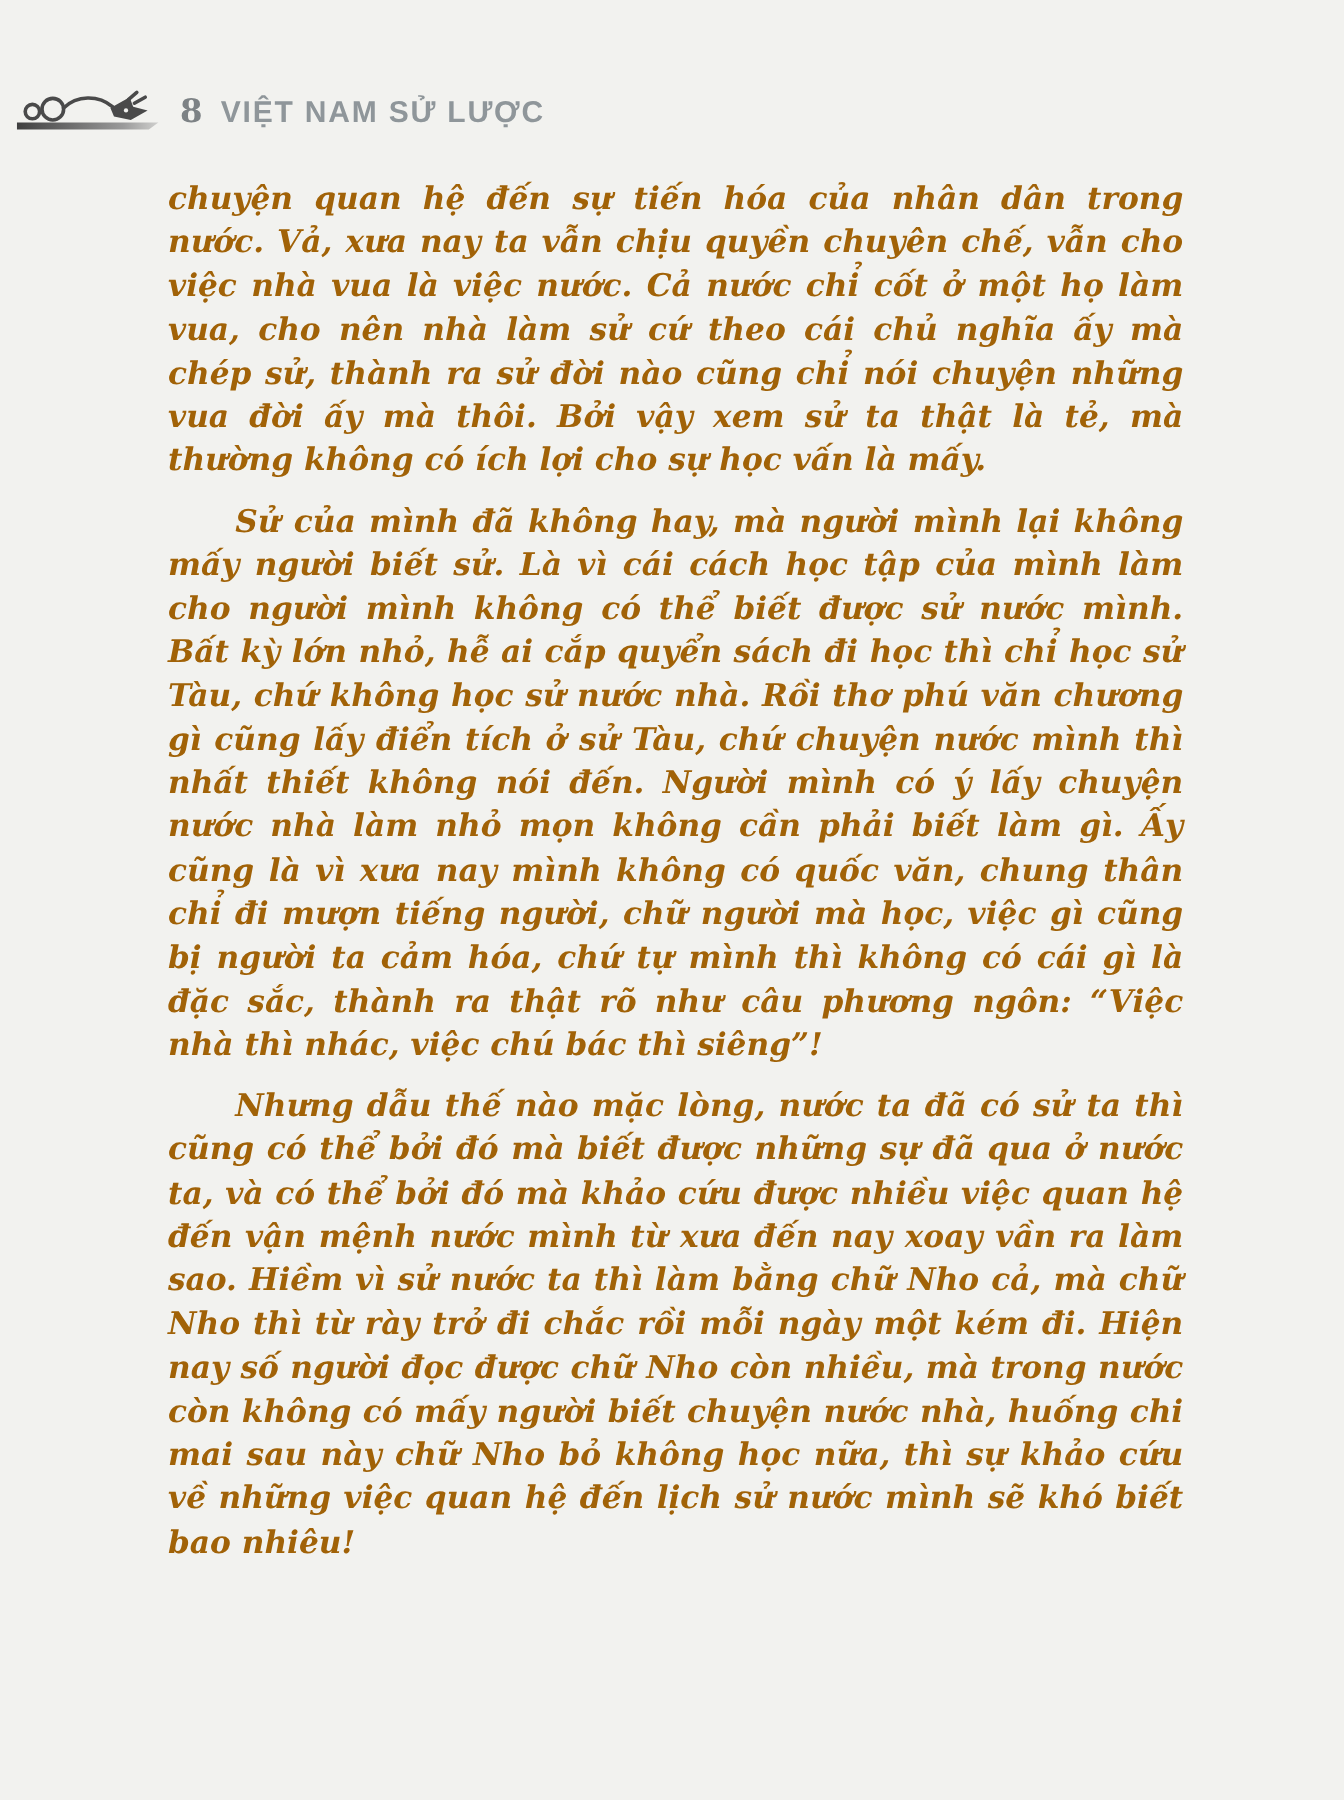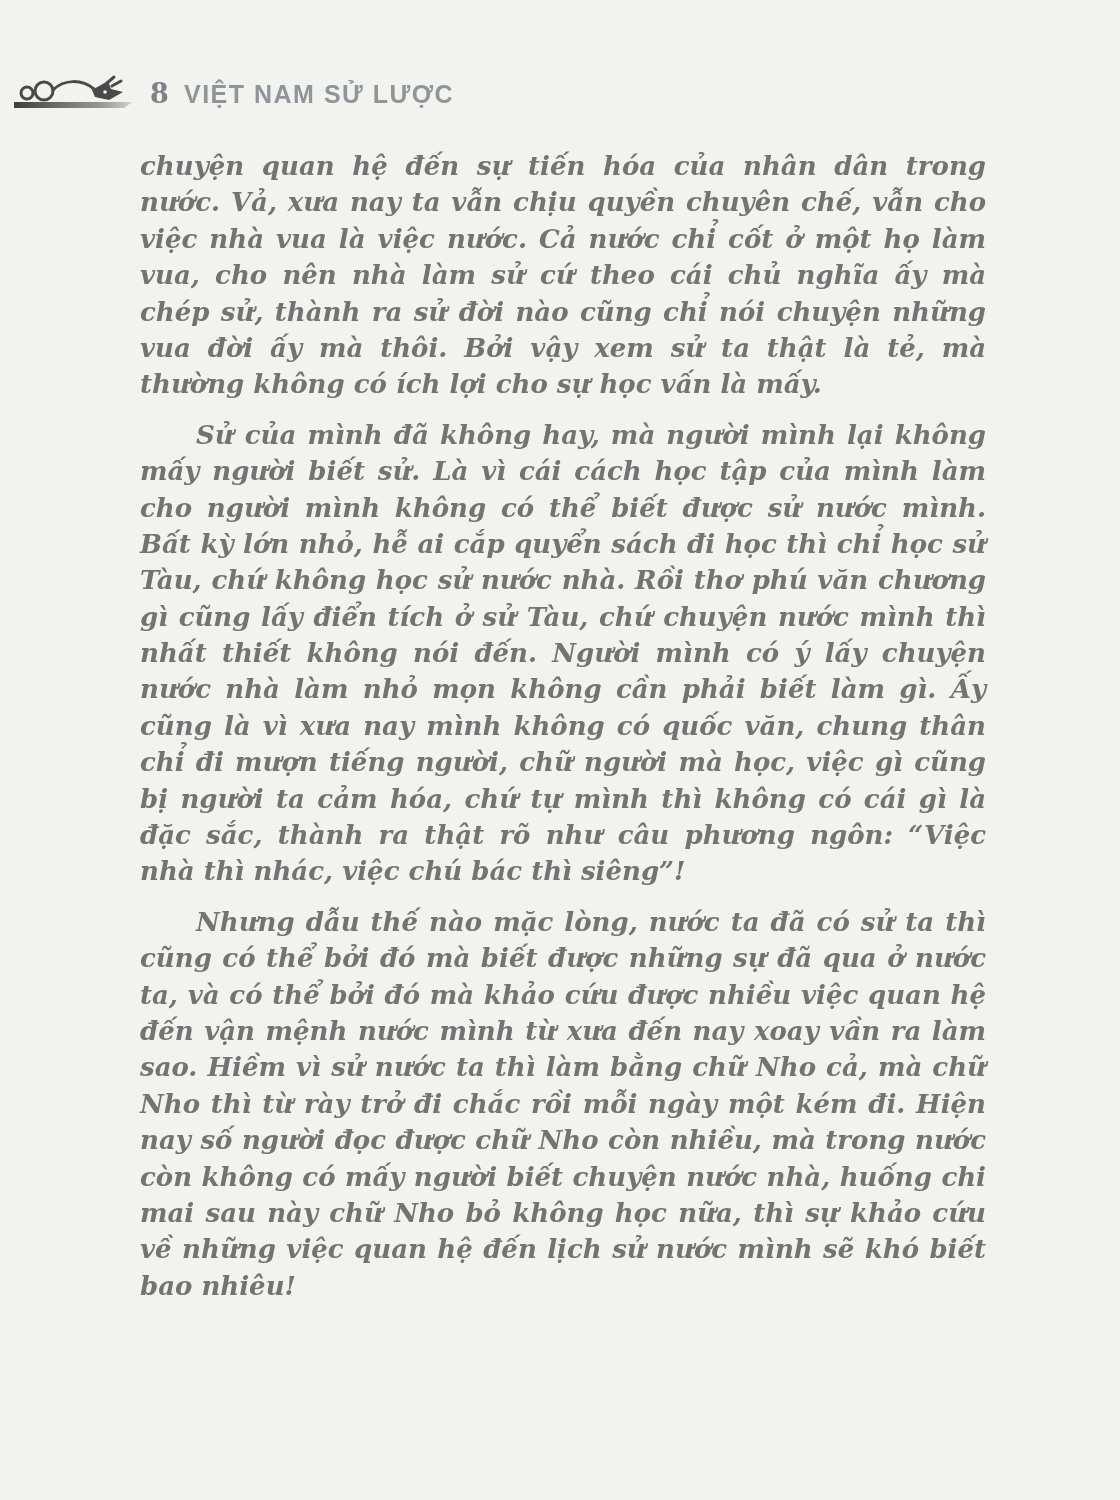--- a/index.html
+++ b/index.html
@@ -62,7 +62,7 @@
     font-weight: 700;
     font-size: 26px;
     line-height: 1.4;
-    color: #737373;
+    color: #a16207;
     text-align: justify;
     text-indent: 56px;
   }

